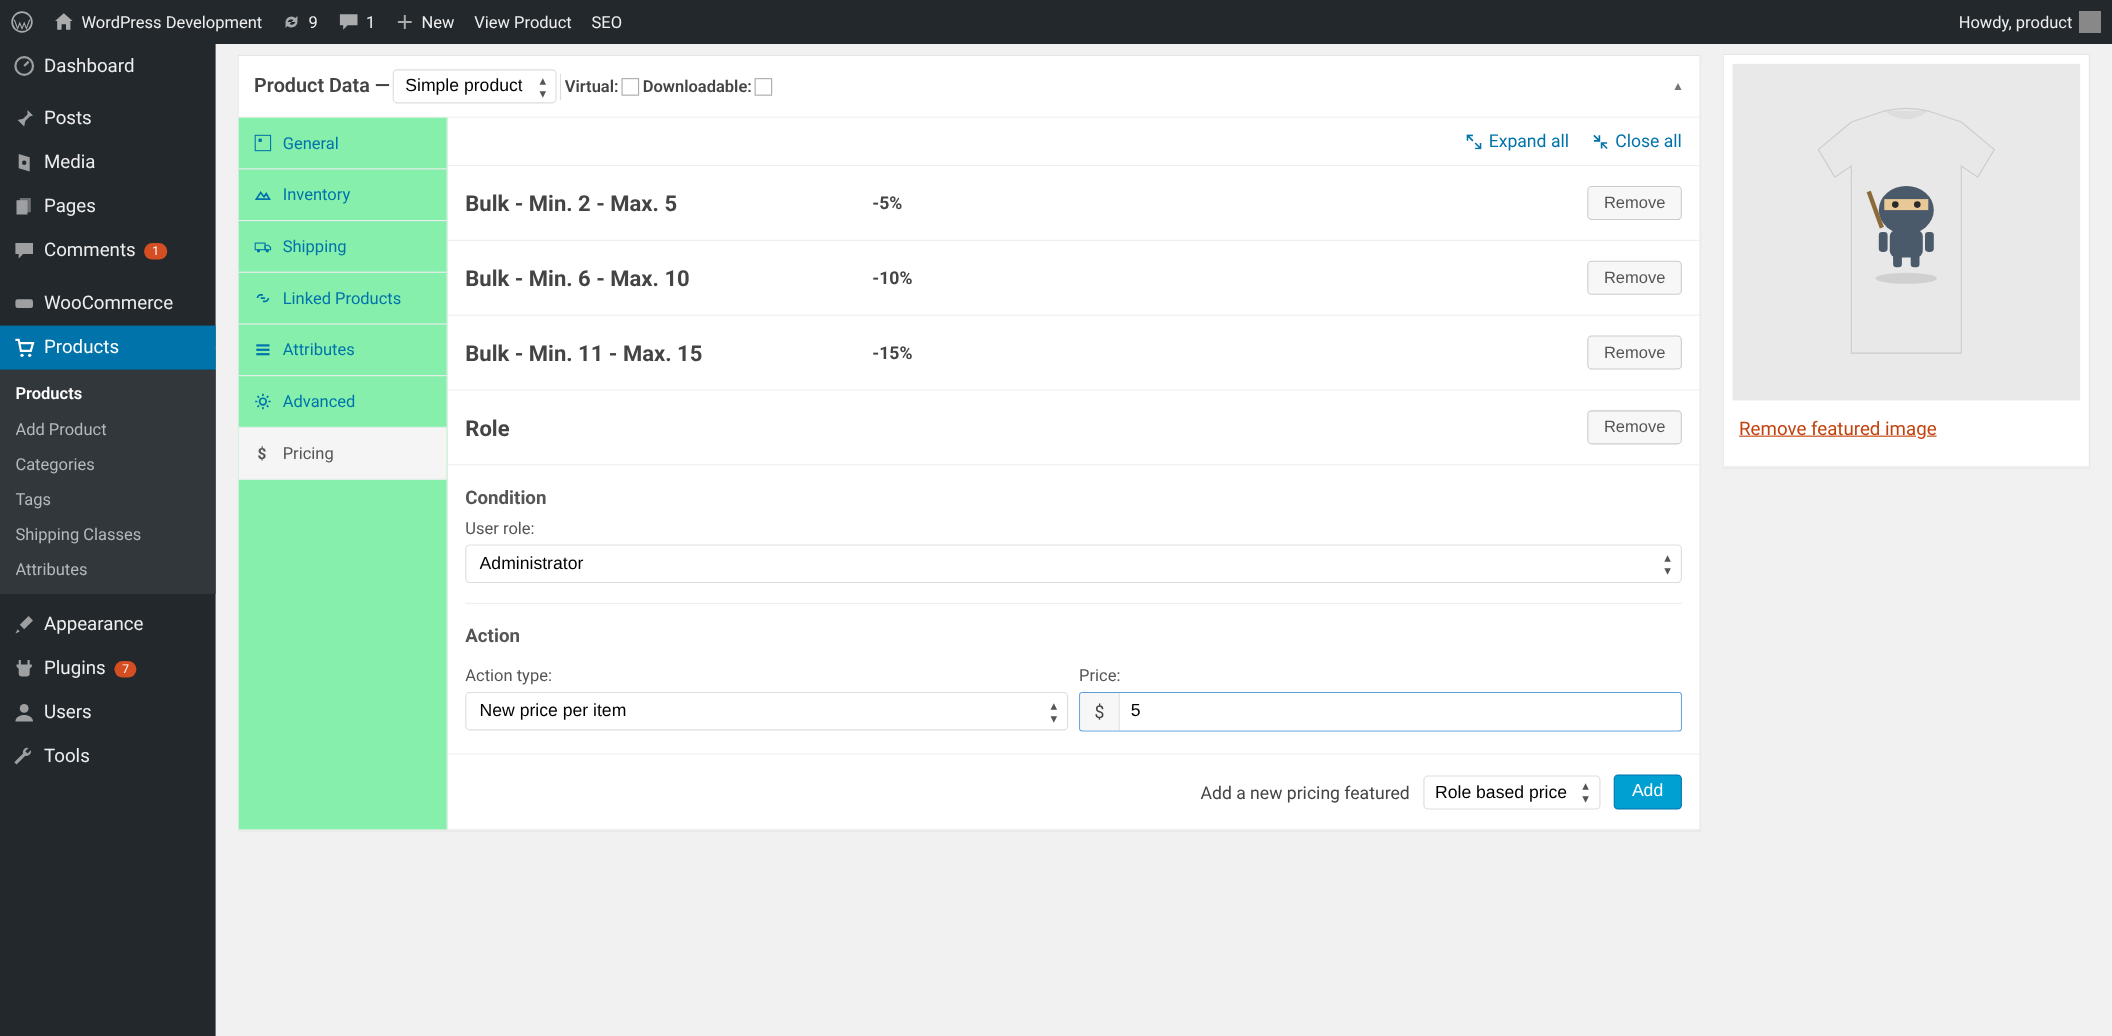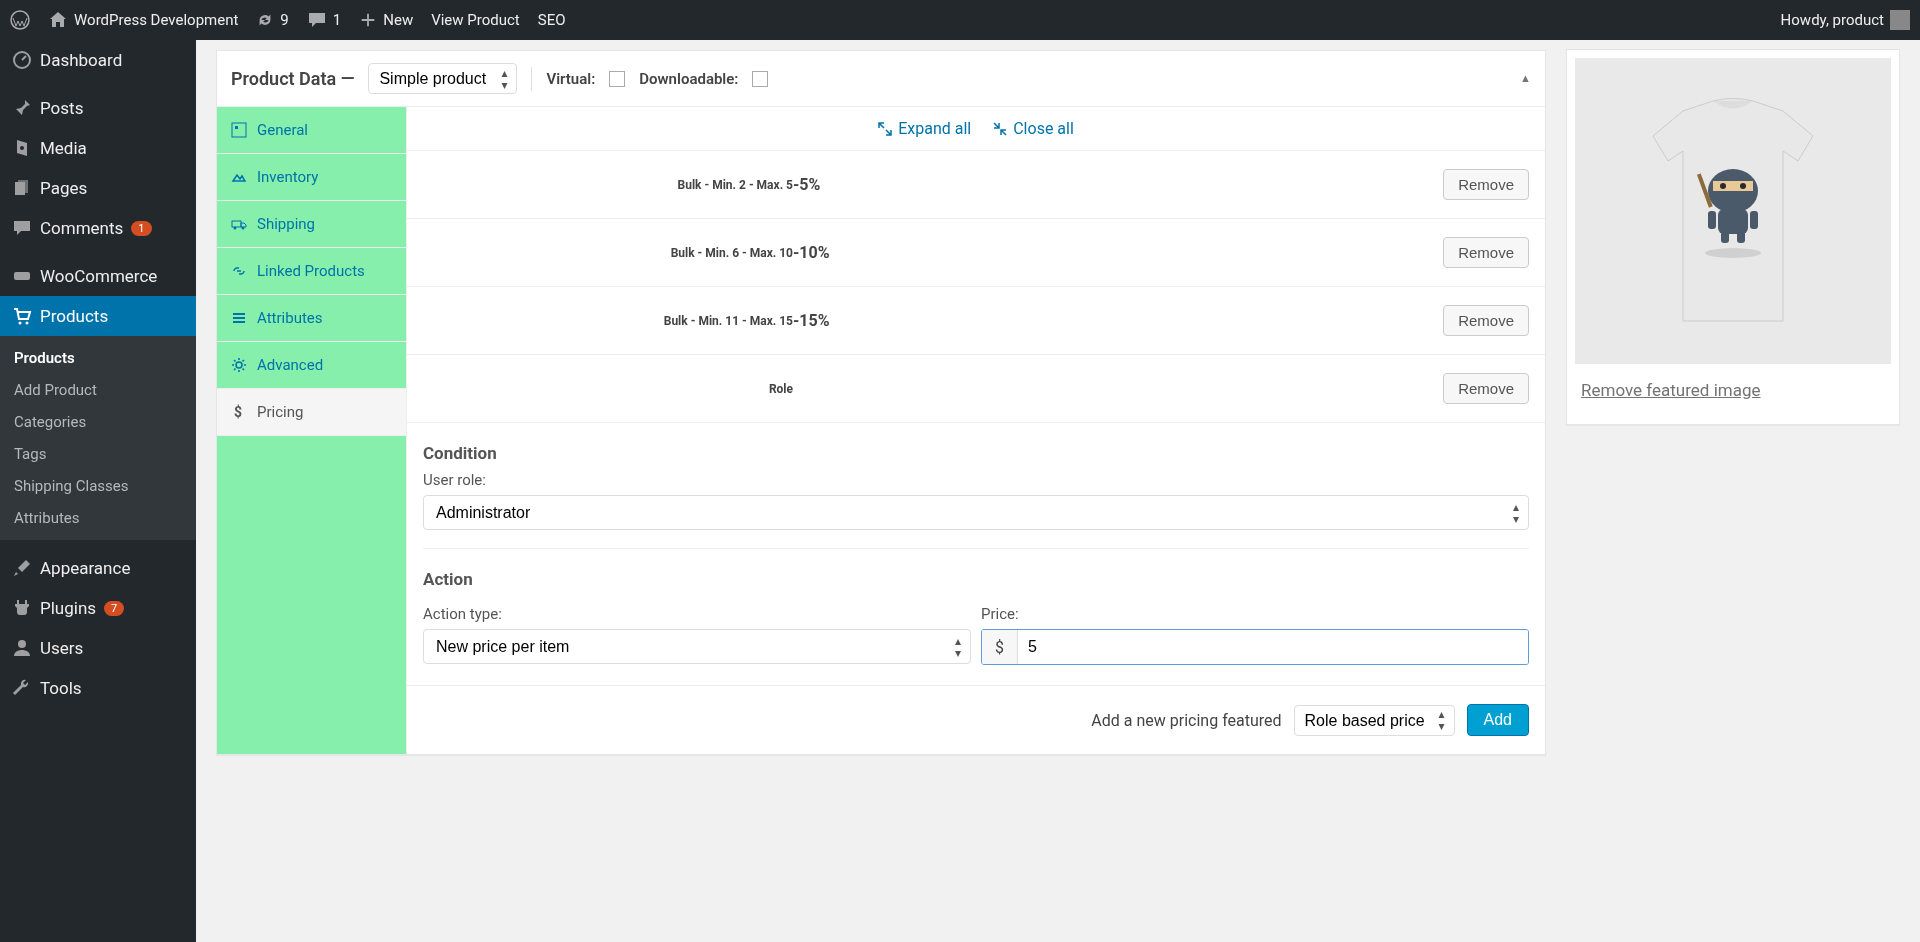--- a/index.html
+++ b/index.html
@@ -31,7 +31,7 @@
 #postbox { background: #fff; border: 1px solid #e5e5e5; box-shadow: 0 1px 1px rgba(0,0,0,0.04); }
 
 
-.pd-header { display:flex; align-items:center; padding: 12px 14px; border-bottom: 1px solid #eee; gap: 14px; }
+.pd-header { display:flex; align-items:center; padding: 12px 14px; border-bottom: 1px solid #eee; gap: 3px; }
 .pd-header .title { font-size: 18px; font-weight: 600; }
 .pd-header select { font-size: 16px; padding: 6px 30px 6px 10px; border: 1px solid #ddd; border-radius: 4px; background:#fff; appearance:none; }
 .selwrap { position:relative; display:inline-block; }

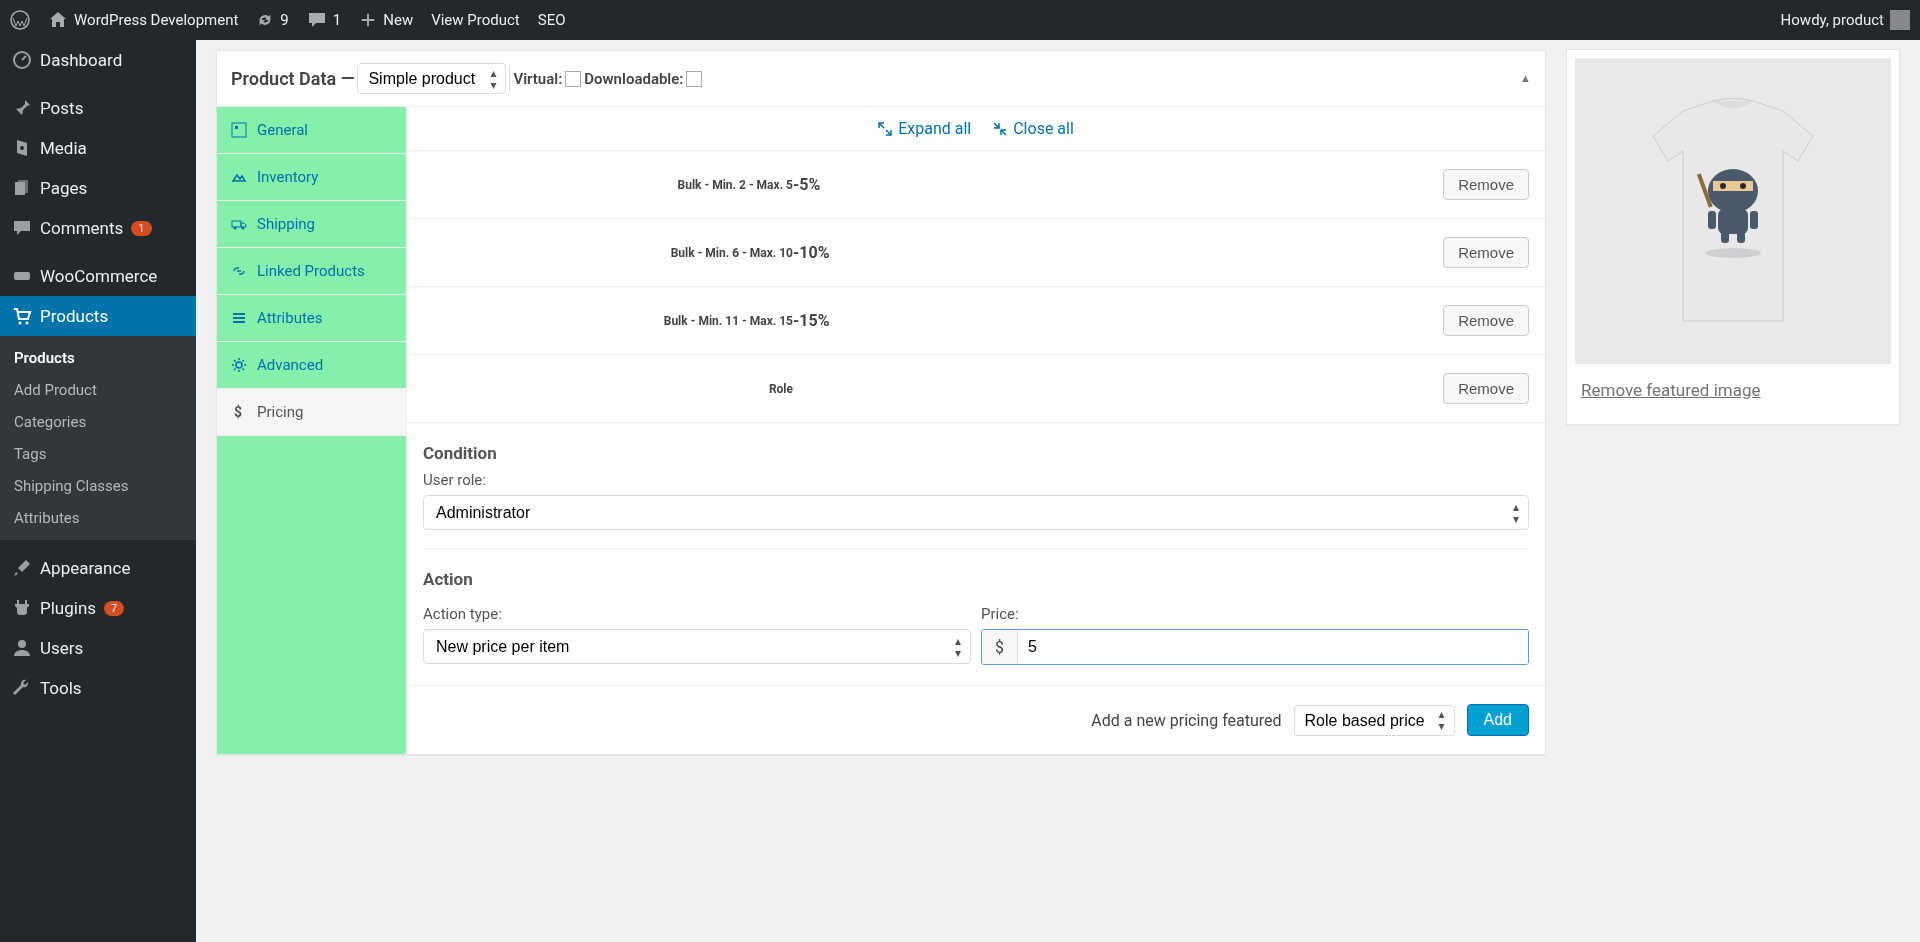--- a/index.html
+++ b/index.html
@@ -50,7 +50,7 @@
 .pd-tabs li.active .ticon { fill:#555; }
 
 .pd-panel { flex:1; }
-.panel-top { display:flex; justify-content:center; gap:22px; padding:12px 16px; border-bottom:1px solid #eee; }
+.panel-top { display:flex; justify-content:flex-end; gap:22px; padding:12px 16px; border-bottom:1px solid #eee; }
 .panel-top a { color:#0073aa; font-size:16px; text-decoration:none; display:flex; align-items:center; gap:6px; }
 
 .rules .rule-row { display:flex; align-items:center; padding:18px 16px; border-bottom:1px solid #eee; }

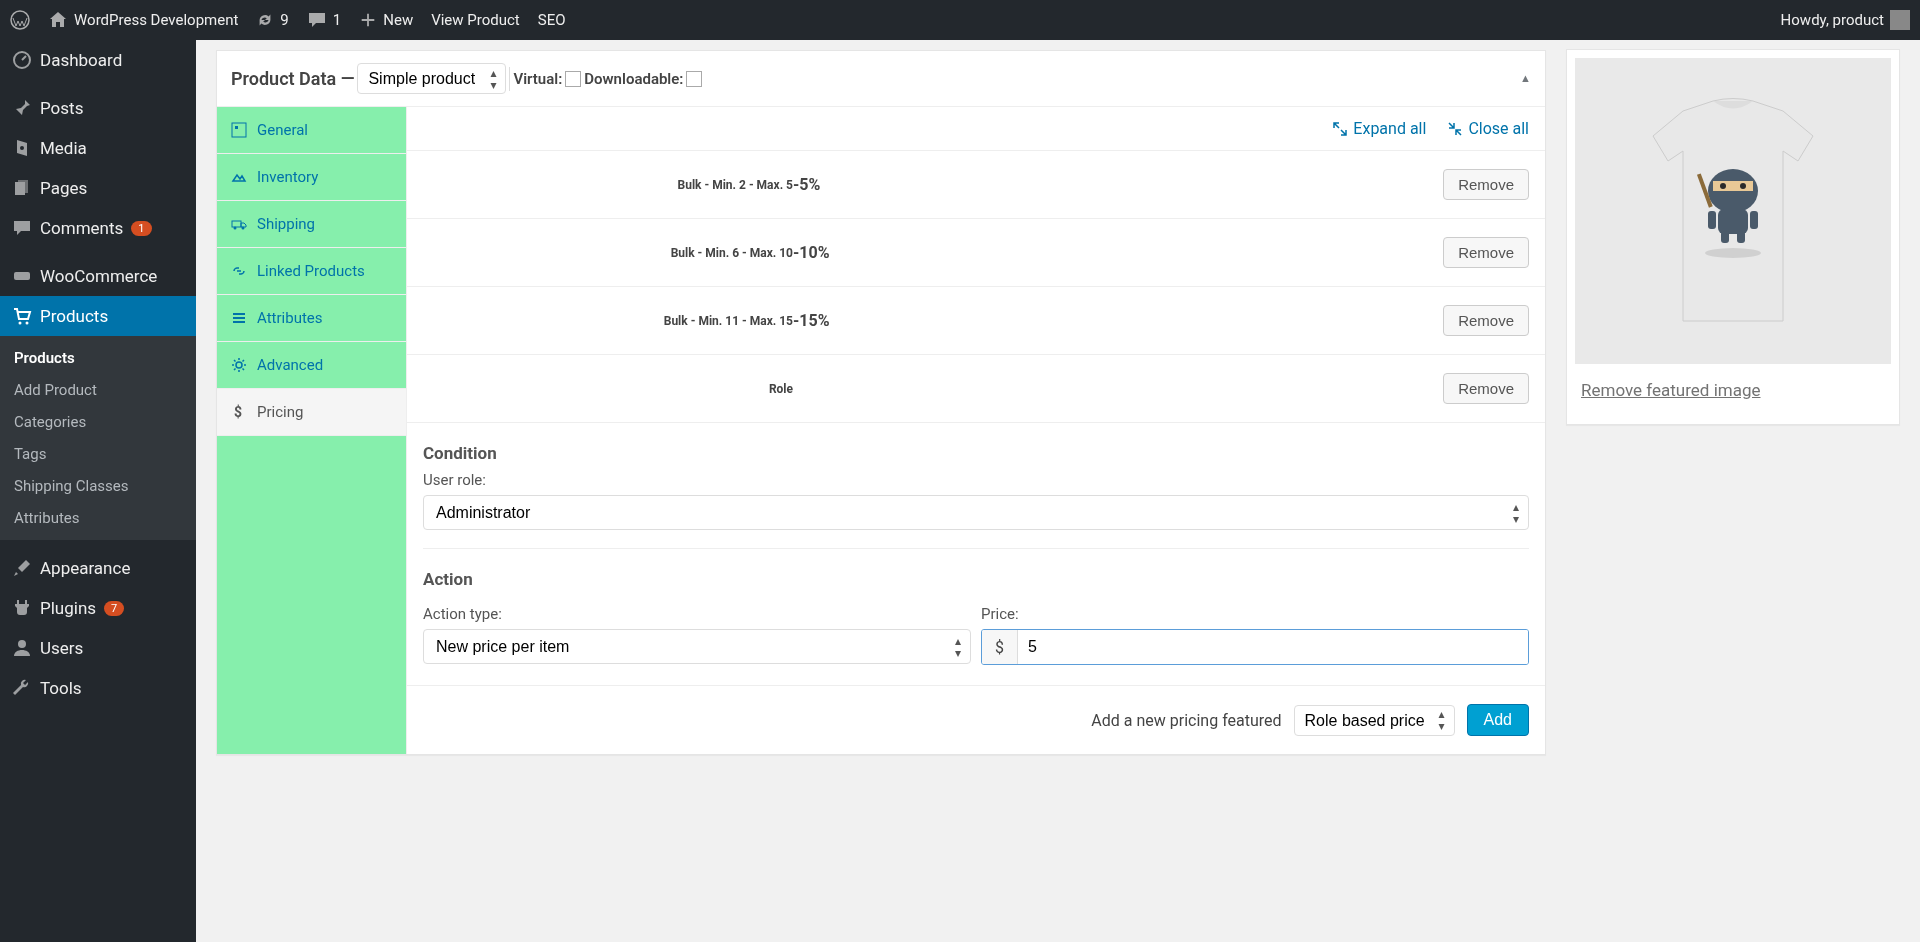--- a/index.html
+++ b/index.html
@@ -54,7 +54,7 @@
 .panel-top a { color:#0073aa; font-size:16px; text-decoration:none; display:flex; align-items:center; gap:6px; }
 
 .rules .rule-row { display:flex; align-items:center; padding:18px 16px; border-bottom:1px solid #eee; }
-.rules .rule-row .col1 { flex:0 0 370px; font-weight:700; font-size:12px;text-align:right; }
+.rules .rule-row .col1 { flex:0 0 370px; font-weight:700; font-size:20px; }
 .rules .rule-row .col2 { flex:1; font-weight:700; font-size:16px; }
 .rules .rule-row .col3 { }
 .btn { background:#f7f7f7; border:1px solid #ccc; border-radius:4px; padding:6px 14px; font-size:15px; cursor:pointer; color:#555; }

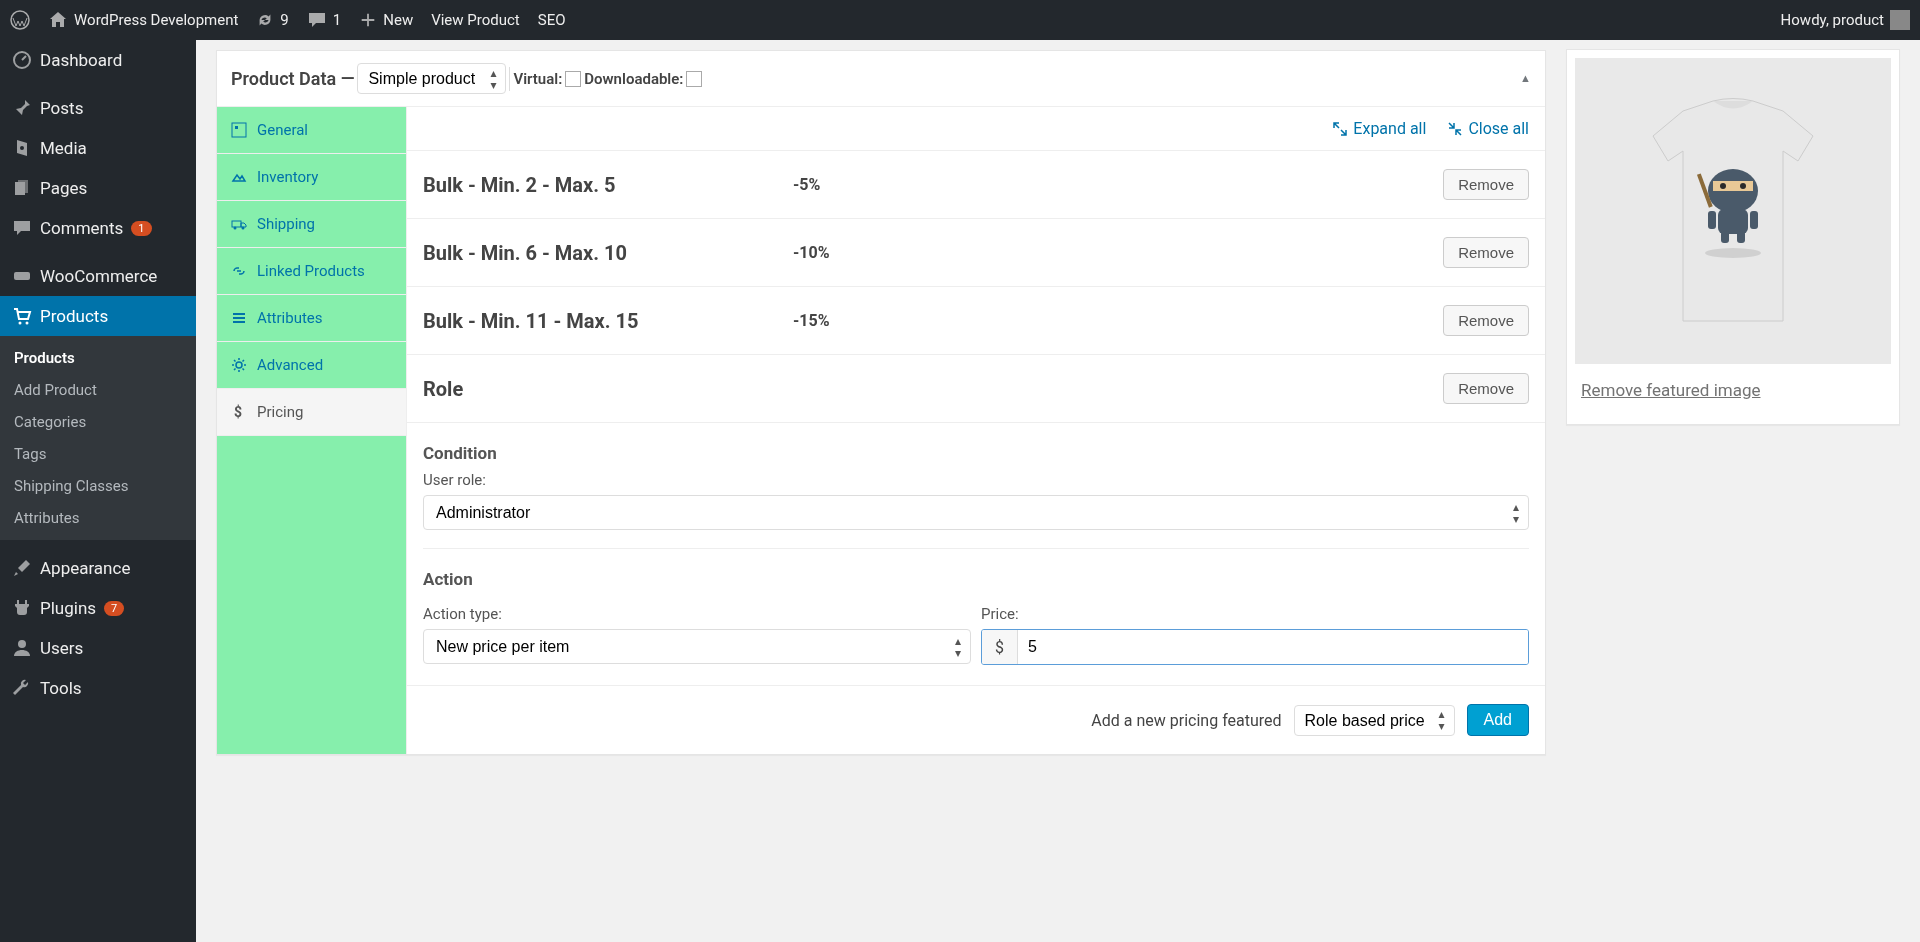--- a/index.html
+++ b/index.html
@@ -79,7 +79,7 @@
 
 #side { position:absolute; top:49px; right:20px; width:334px; background:#fff; border:1px solid #e5e5e5; box-shadow: 0 1px 1px rgba(0,0,0,0.04); padding:8px; }
 #side .imgbox { background:#e9e9e9; height:306px; display:flex; align-items:center; justify-content:center; }
-#side a.remove { display:block; color:#737373; text-decoration:underline; padding:16px 6px; font-size:17px; }
+#side a.remove { display:block; color:#c2410c; text-decoration:underline; padding:16px 6px; font-size:17px; }
 
 svg { display:block; }
 </style>

